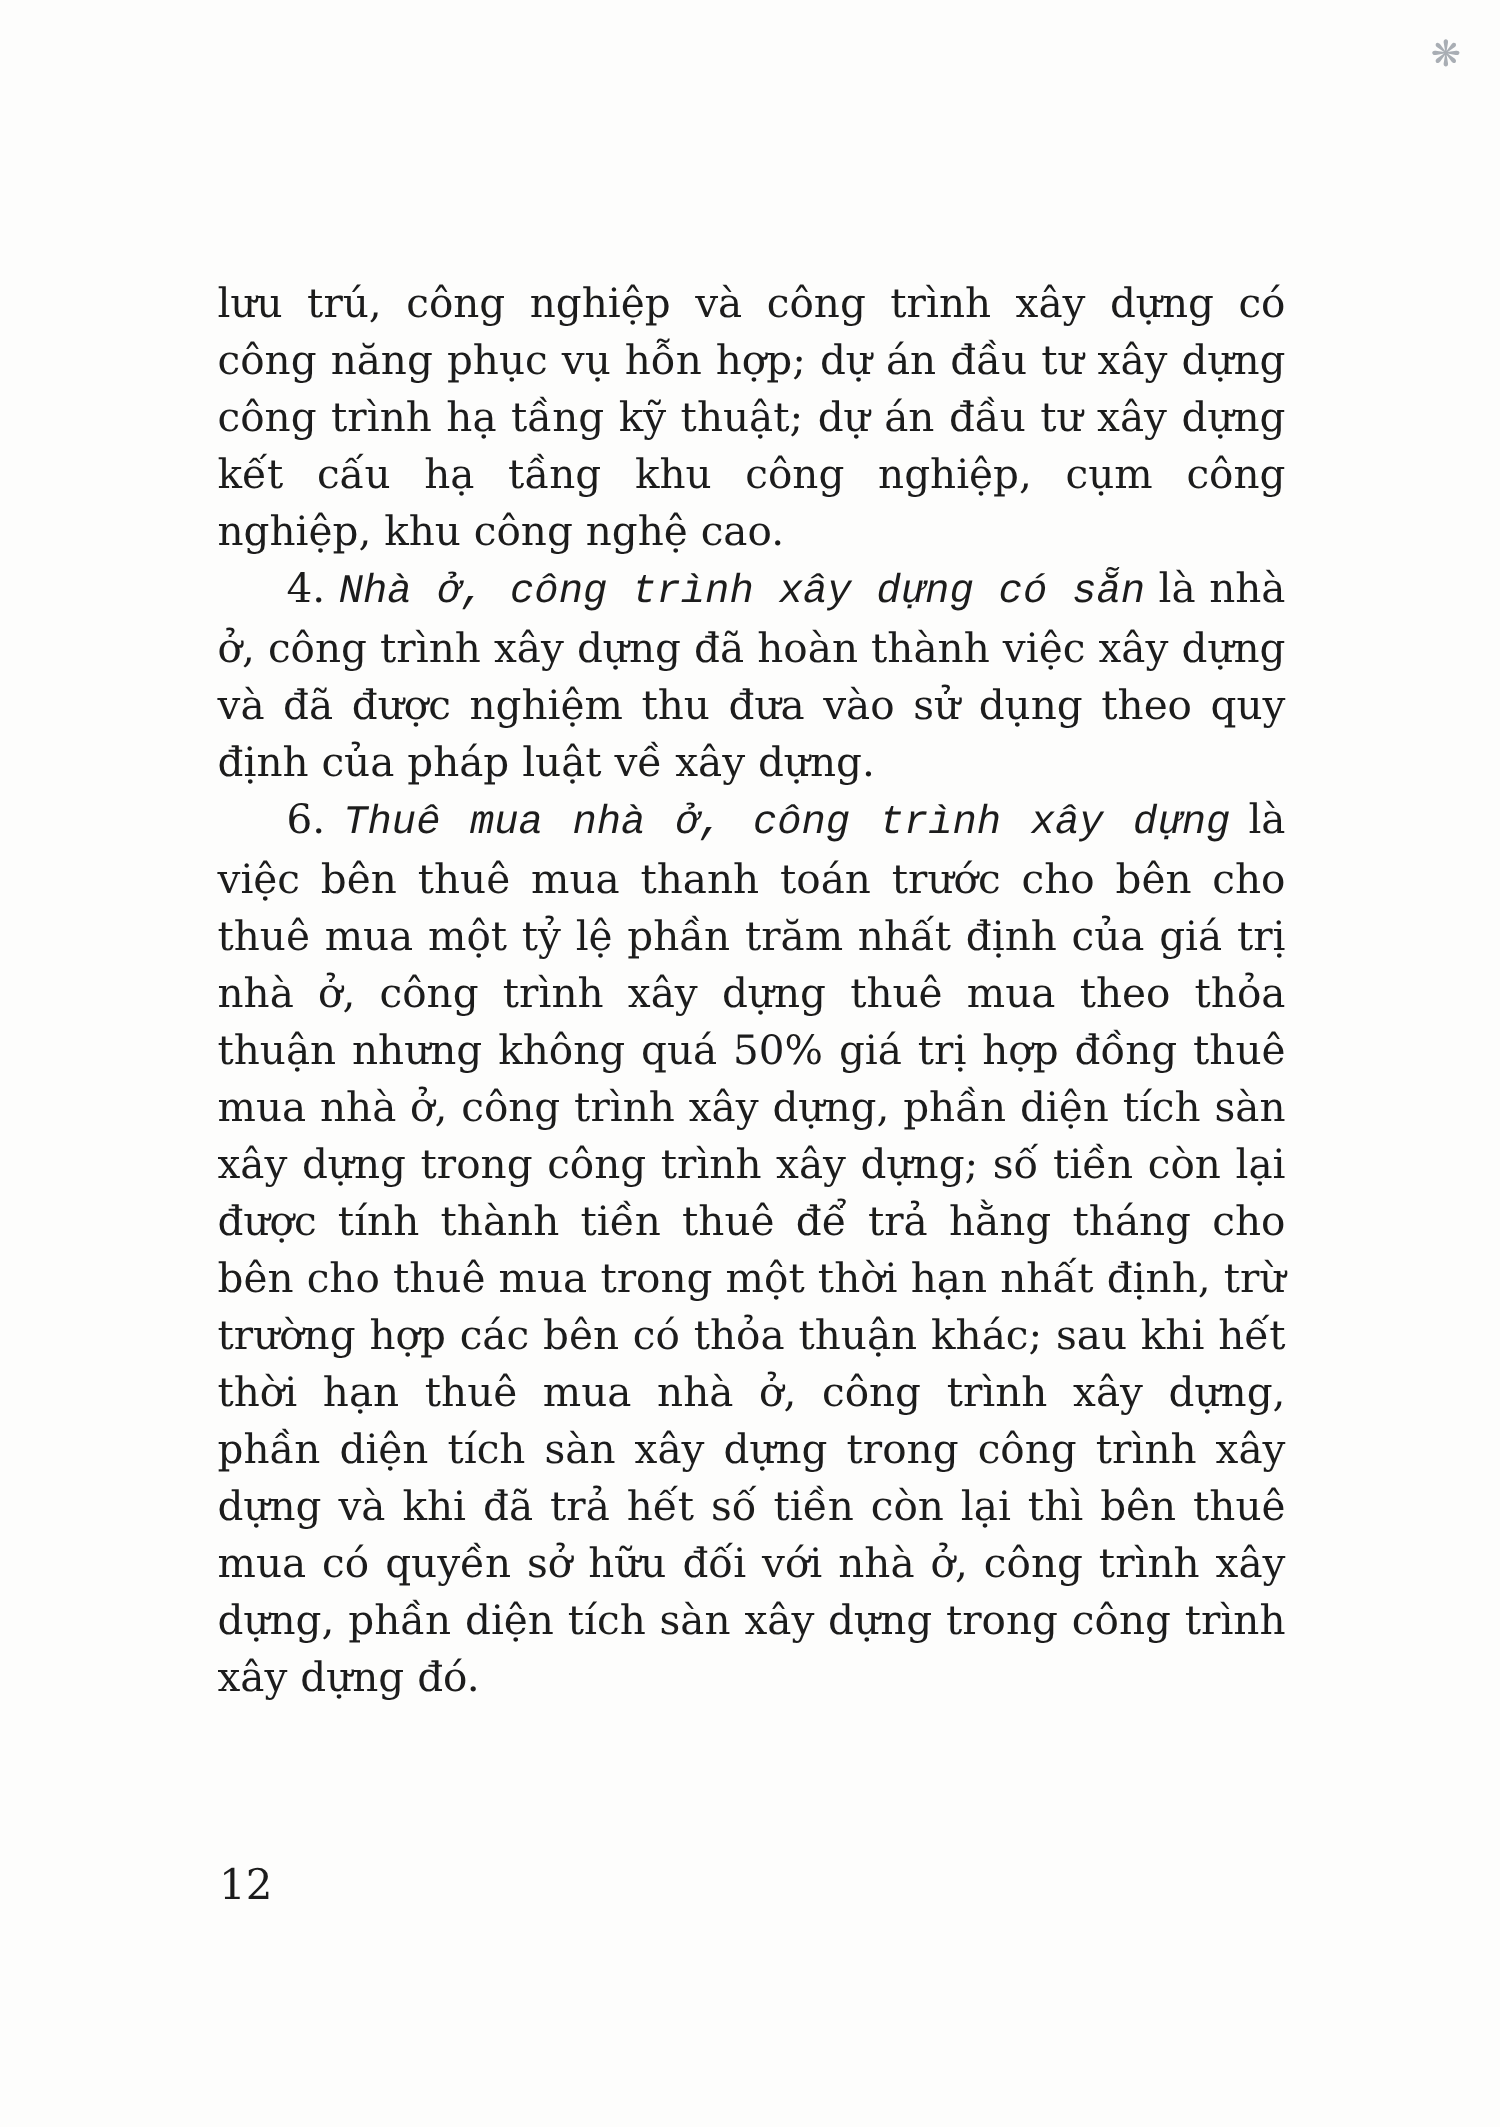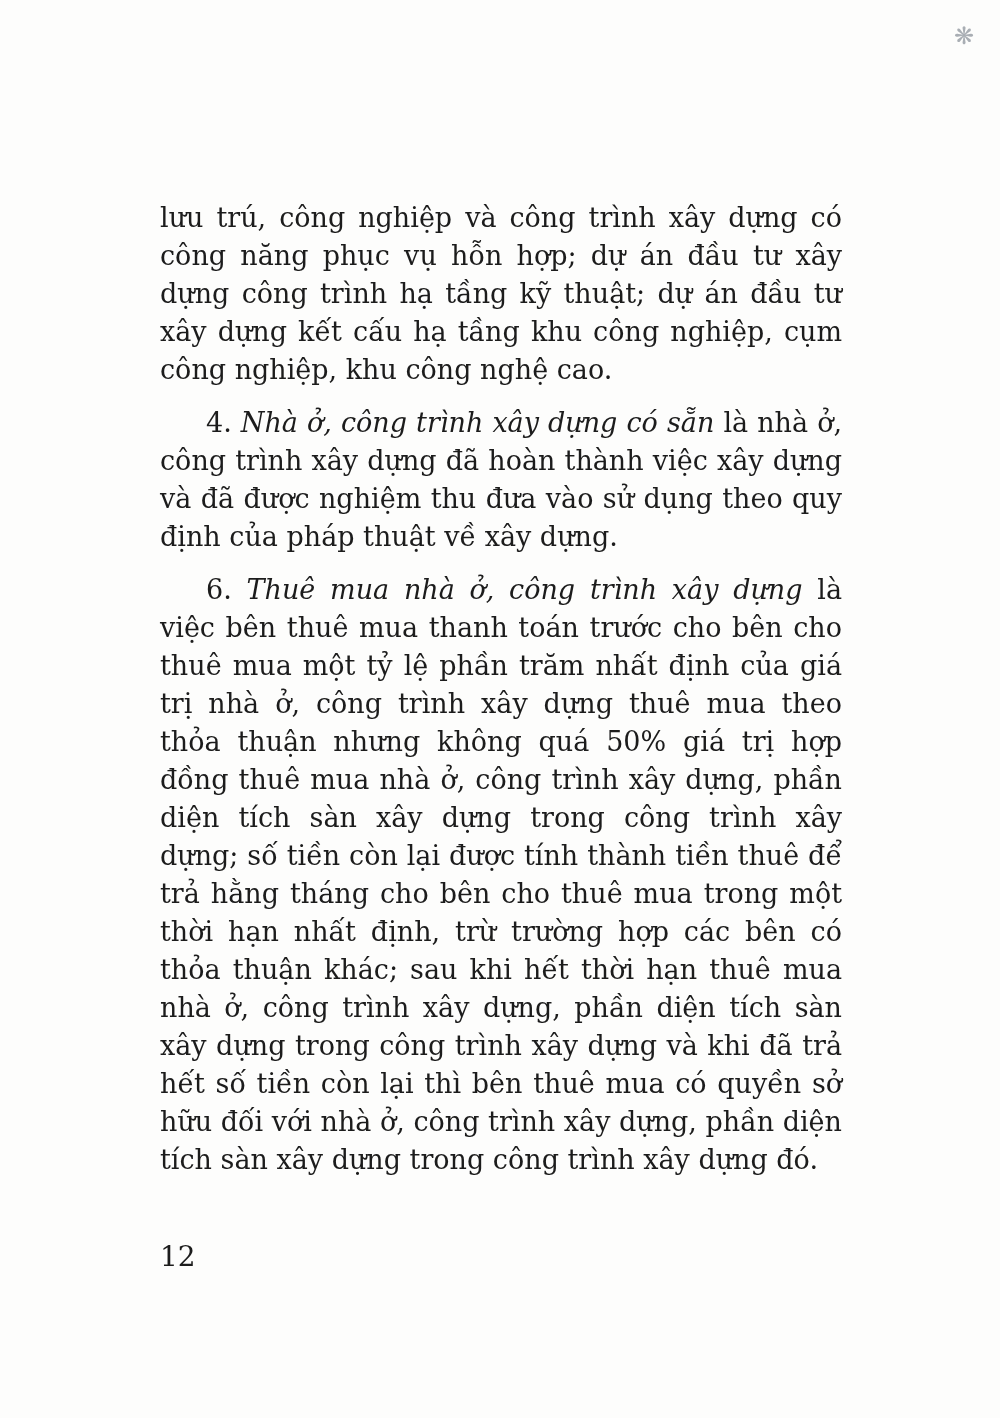--- a/index.html
+++ b/index.html
@@ -33,7 +33,7 @@
     text-align: justify;
     text-justify: inter-word;
   }
-  .para { margin: 15px; }
+  .para { margin: 0; }
   .para.indent { text-indent: 46px; }
   .para em { font-style: italic; }
   .page-number {

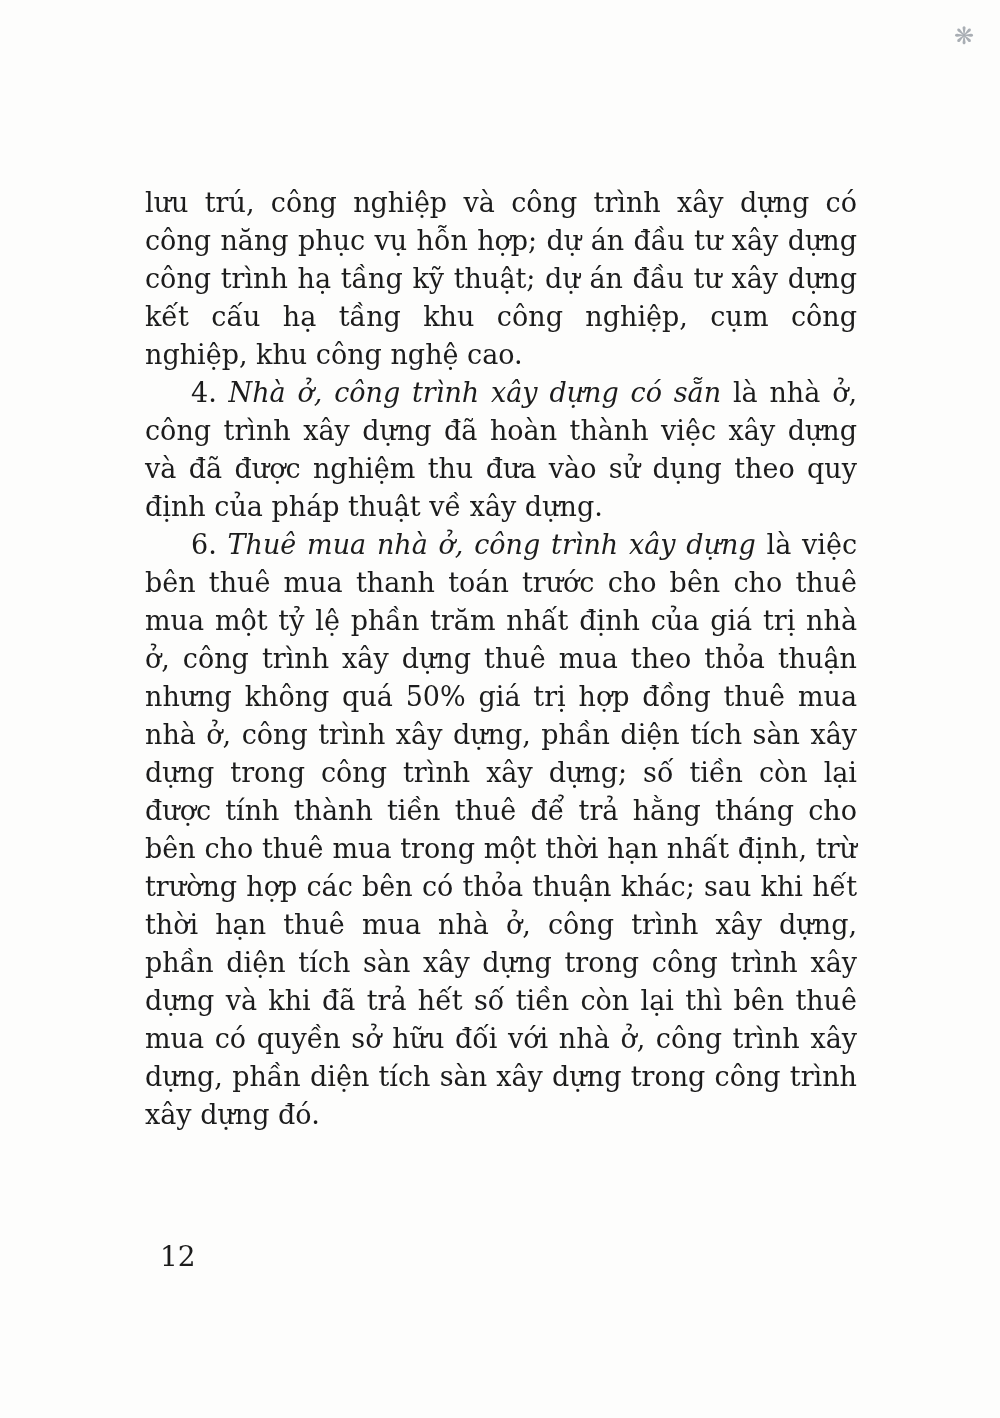--- a/index.html
+++ b/index.html
@@ -35,7 +35,7 @@
   }
   .para { margin: 0; }
   .para.indent { text-indent: 46px; }
-  .para em { font-style: italic; }
+  .para em { font-style: italic; font-family: Liberation Mono, monospace; }
   .page-number {
     position: absolute;
     left: 160px;

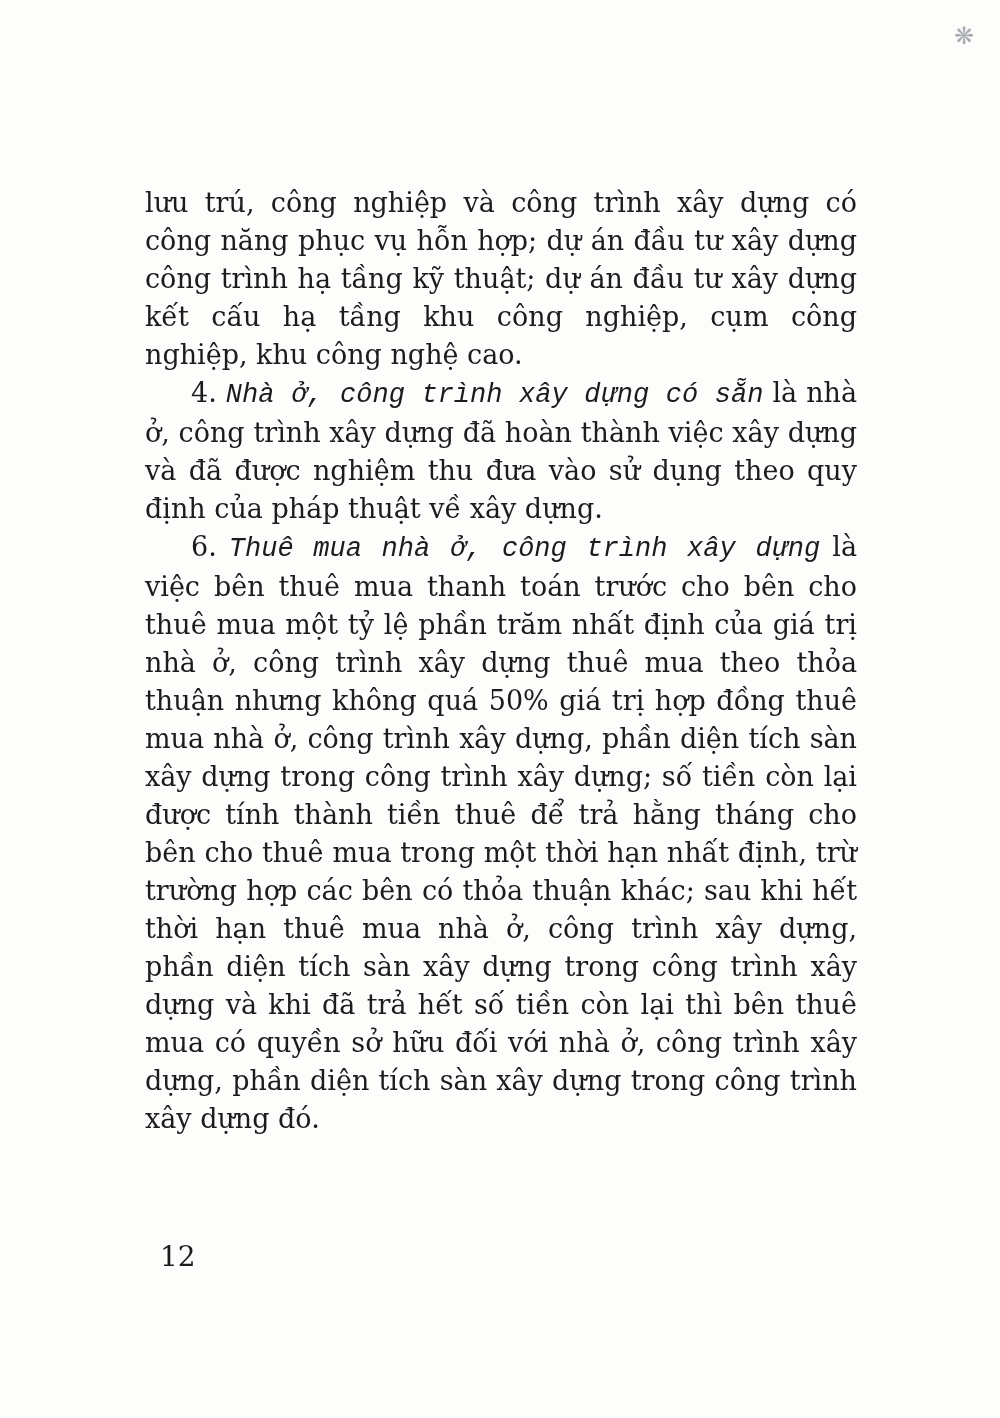--- a/index.html
+++ b/index.html
@@ -55,7 +55,7 @@
 
   <div class="text-block">
       <p class="para"><span>lưu trú, công nghiệp và công trình xây dựng có công năng phục vụ hỗn hợp; dự án đầu tư xây dựng công trình hạ tầng kỹ thuật; dự án đầu tư xây dựng kết cấu hạ tầng khu công nghiệp, cụm công nghiệp, khu công nghệ cao.</span></p>
-      <p class="para indent"><span>4. </span><em>Nhà ở, công trình xây dựng có sẵn</em><span> là nhà ở, công trình xây dựng đã hoàn thành việc xây dựng và đã được nghiệm thu đưa vào sử dụng theo quy định của pháp thuật về xây dựng.</span></p>
+      <p class="para indent"><span>4. </span><em>Nhà ở, công trình xây dựng có sẵn</em><span> là nhà ở, công trình xây dựng đã hoàn thành việc xây dựng và đã được nghiệm thu đưa vào sử dụng theo quy định của pháp luật về xây dựng.</span></p>
       <p class="para indent"><span>6. </span><em>Thuê mua nhà ở, công trình xây dựng</em><span> là việc bên thuê mua thanh toán trước cho bên cho thuê mua một tỷ lệ phần trăm nhất định của giá trị nhà ở, công trình xây dựng thuê mua theo thỏa thuận nhưng không quá 50% giá trị hợp đồng thuê mua nhà ở, công trình xây dựng, phần diện tích sàn xây dựng trong công trình xây dựng; số tiền còn lại được tính thành tiền thuê để trả hằng tháng cho bên cho thuê mua trong một thời hạn nhất định, trừ trường hợp các bên có thỏa thuận khác; sau khi hết thời hạn thuê mua nhà ở, công trình xây dựng, phần diện tích sàn xây dựng trong công trình xây dựng và khi đã trả hết số tiền còn lại thì bên thuê mua có quyền sở hữu đối với nhà ở, công trình xây dựng, phần diện tích sàn xây dựng trong công trình xây dựng đó.</span></p>
     </div>
 

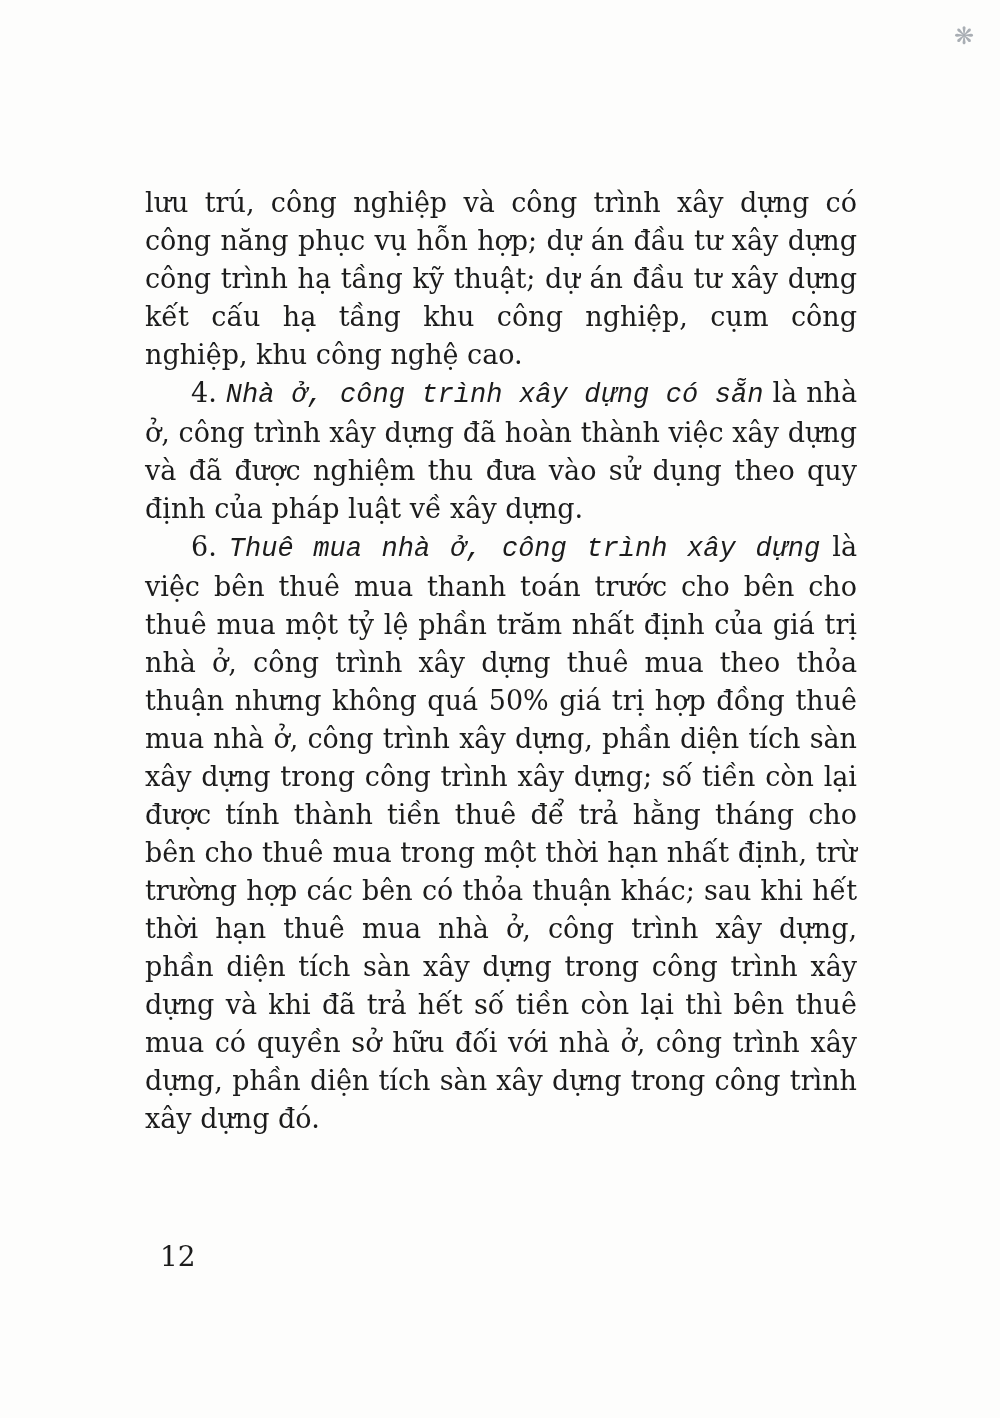--- a/index.html
+++ b/index.html
@@ -38,7 +38,7 @@
   .para em { font-style: italic; font-family: Liberation Mono, monospace; }
   .page-number {
     position: absolute;
-    left: 160px;
+    left: 146px;
     top: 1240px;
     font-size: 28px;
     line-height: 1.2;

